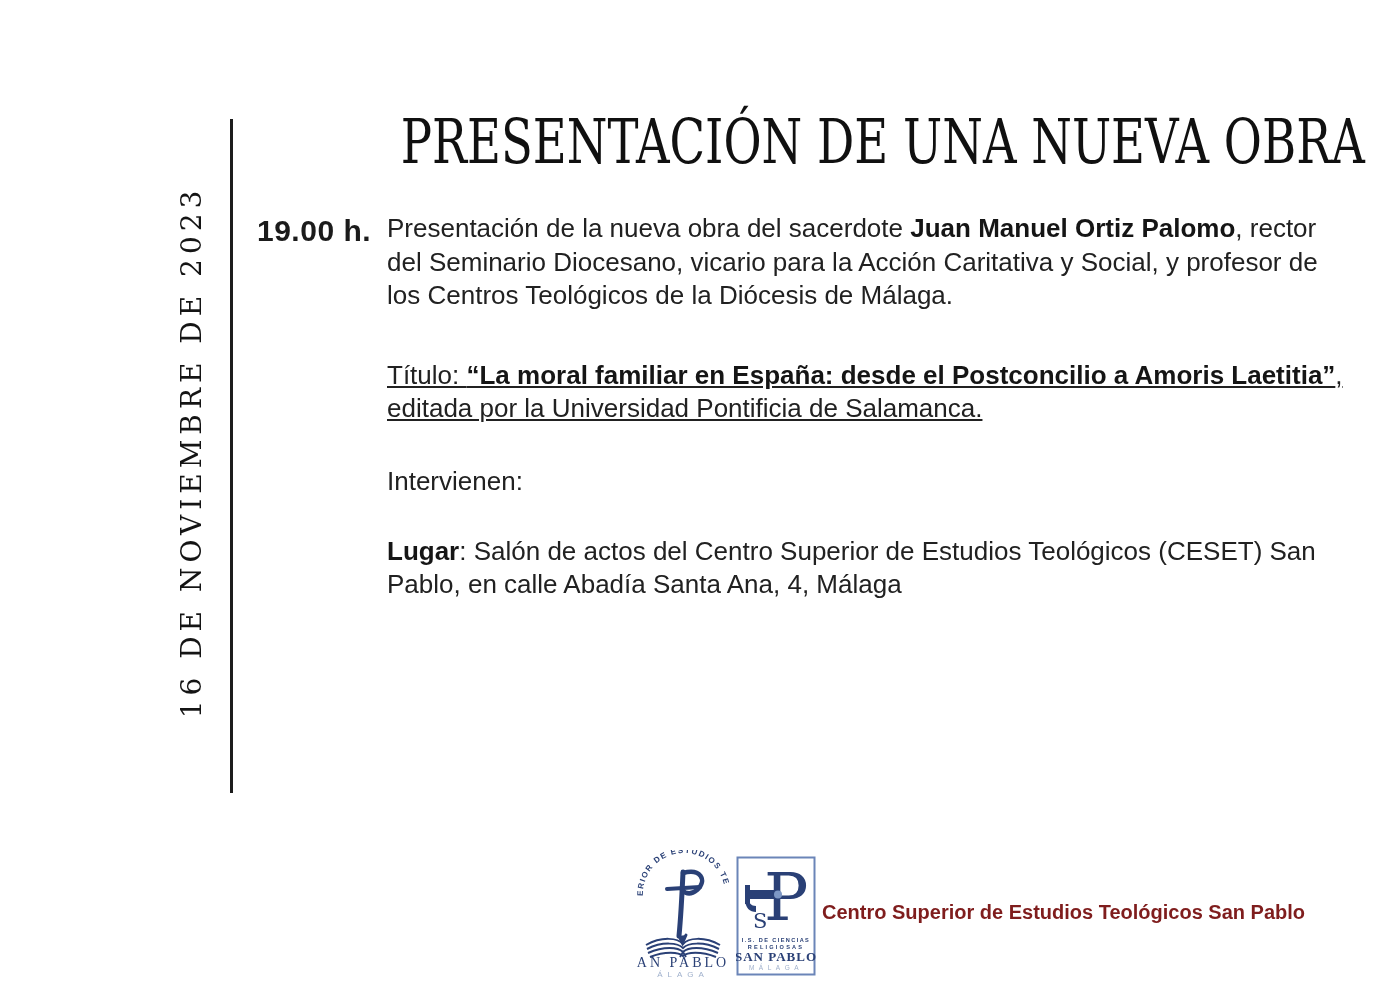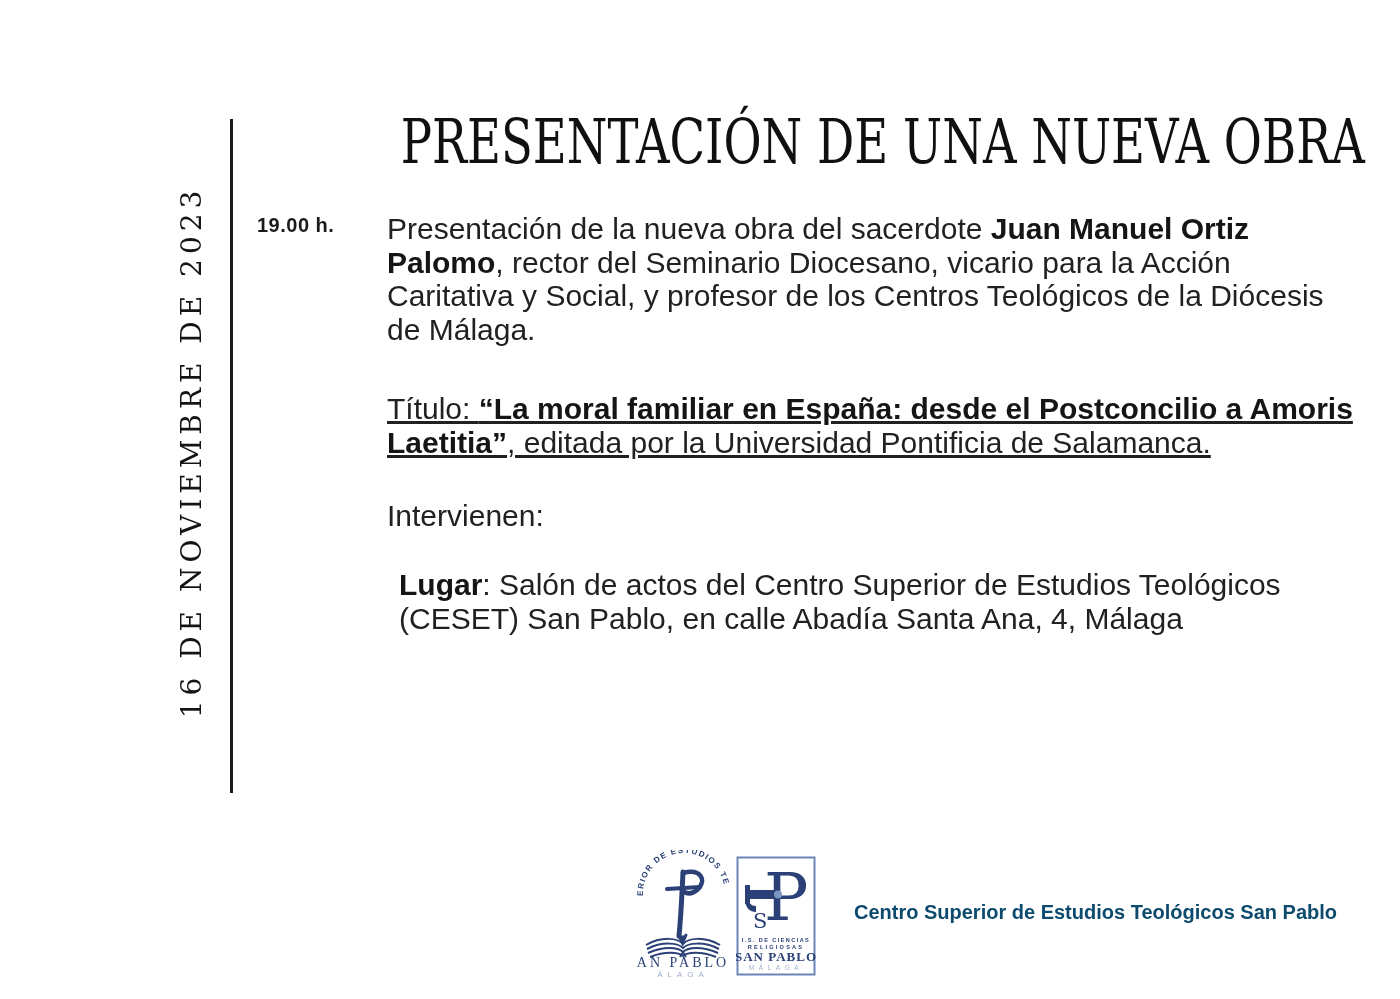--- a/index.html
+++ b/index.html
@@ -60,7 +60,7 @@
     left: 257px;
     top: 214px;
     font-weight: bold;
-    font-size: 20px;
+    font-size: 30px;
     letter-spacing: 0.5px;
     color: #1b1b1b;
   }

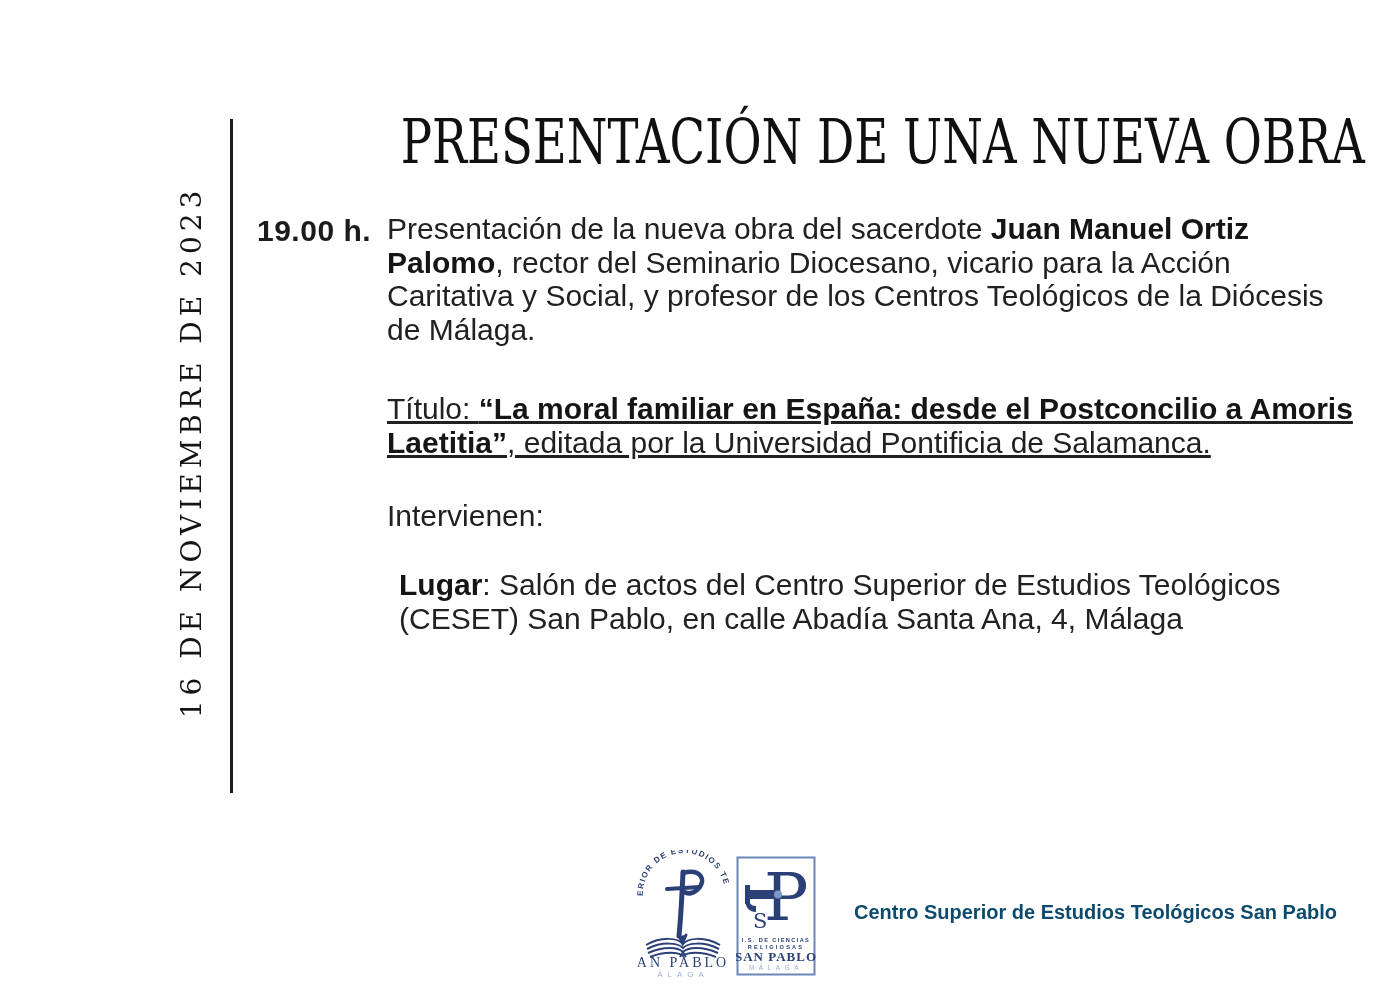--- a/index.html
+++ b/index.html
@@ -69,7 +69,7 @@
     left: 387px;
     top: 212px;
     width: 955px;
-    font-size: 30px;
+    font-size: 26px;
     line-height: 33.6px;
     color: #212121;
   }

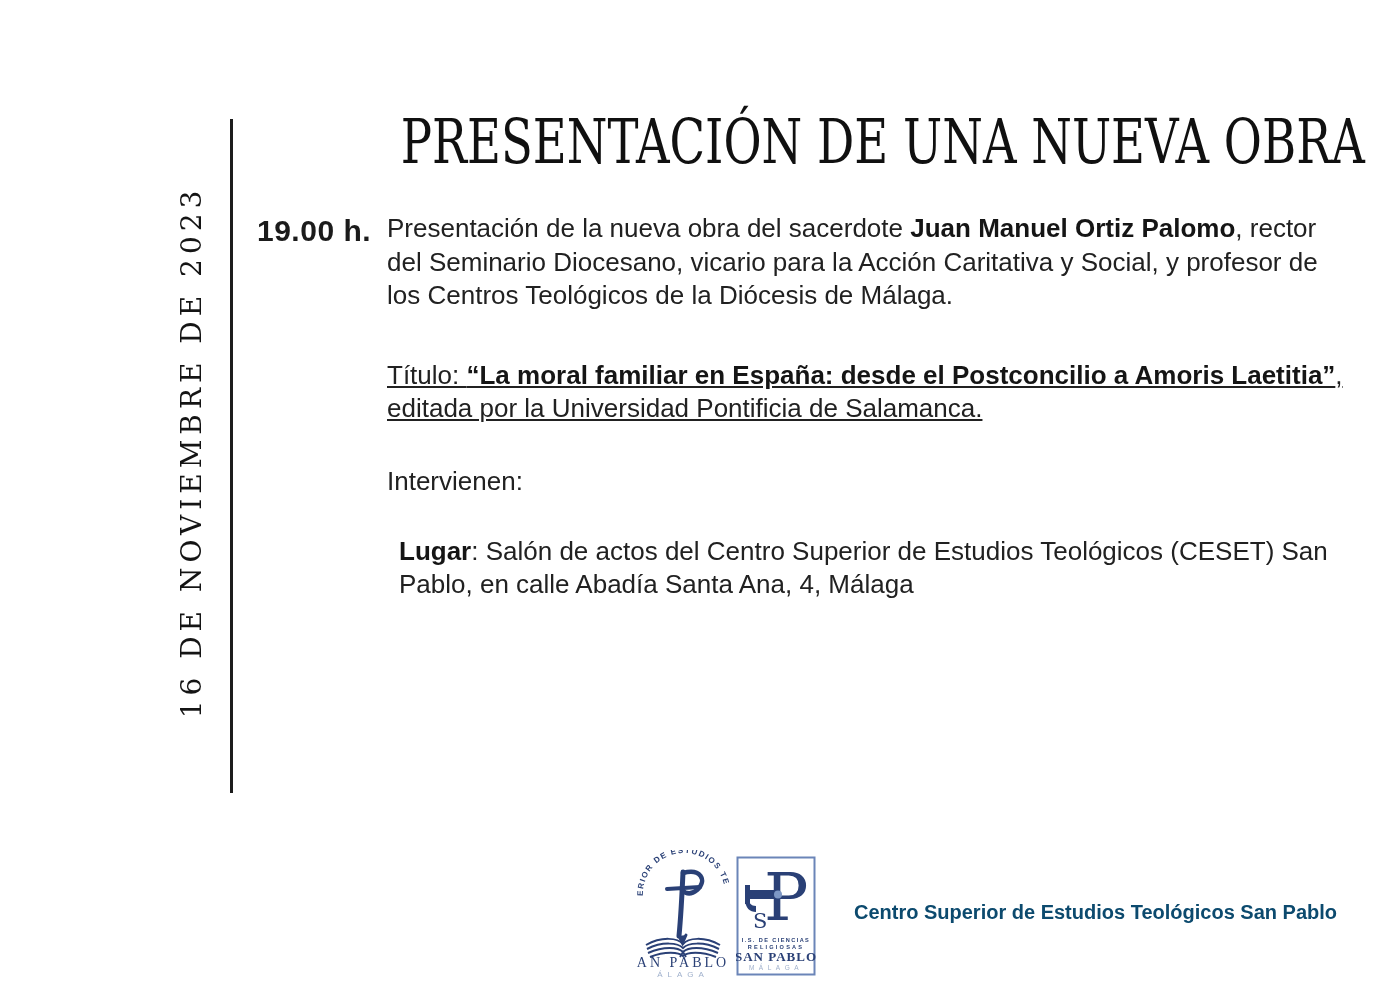--- a/index.html
+++ b/index.html
@@ -78,7 +78,7 @@
   .para-speakers-heading { margin-top: 39px; }
   ul.speakers { list-style: disc; padding-left: 78px; margin-top: 1px; margin-right: -12px; }
   ul.speakers li { margin-bottom: 2px; }
-  .para-venue { margin-top: 36px; margin-left: 12px; }
+  .para-venue { margin-top: 36px; }
 
   
   .seal-logo { position: absolute; left: 636px; top: 850px; }

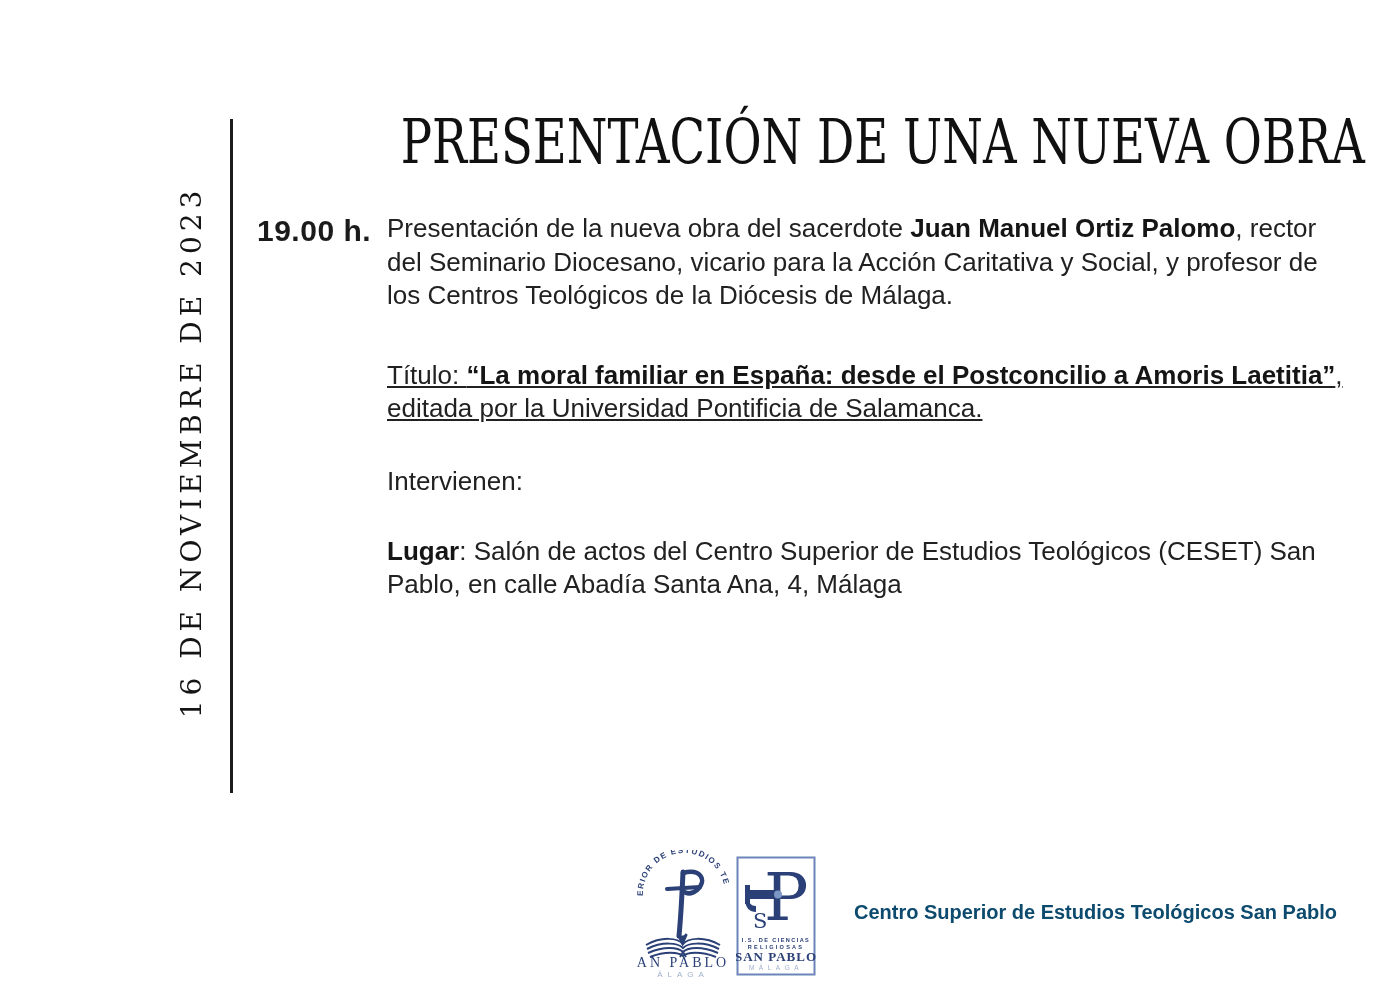--- a/index.html
+++ b/index.html
@@ -88,11 +88,11 @@
     left: 822px;
     top: 898px;
     width: 515px;
-    text-align: right;
+    text-align: left;
     font-weight: bold;
     font-size: 20px;
     line-height: 28px;
-    color: #0c4a6e;
+    color: #7f1d1d;
   }
 </style>
 </head>

